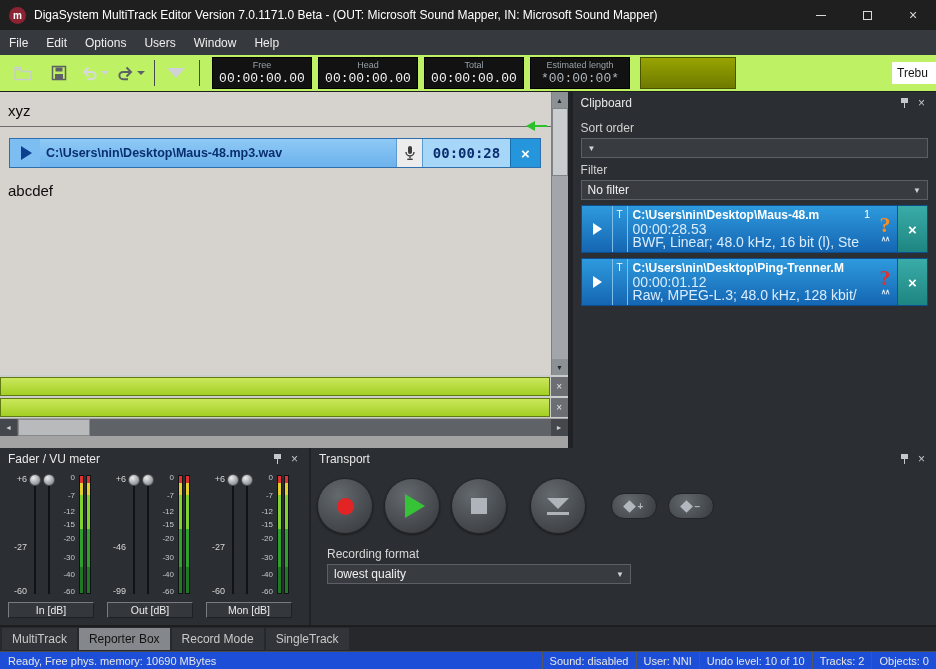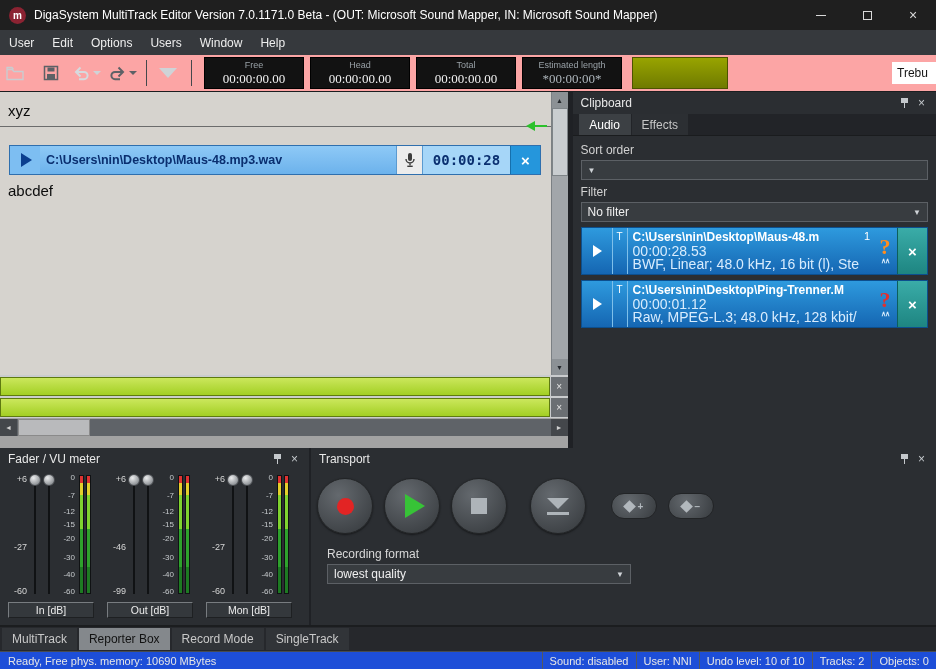--- a/index.html
+++ b/index.html
@@ -161,7 +161,7 @@
 </div>
 
 <div class="menubar">
-  <div class="menu-item">User</div>
+  <div class="menu-item">File</div>
   <div class="menu-item">Edit</div>
   <div class="menu-item">Options</div>
   <div class="menu-item">Users</div>

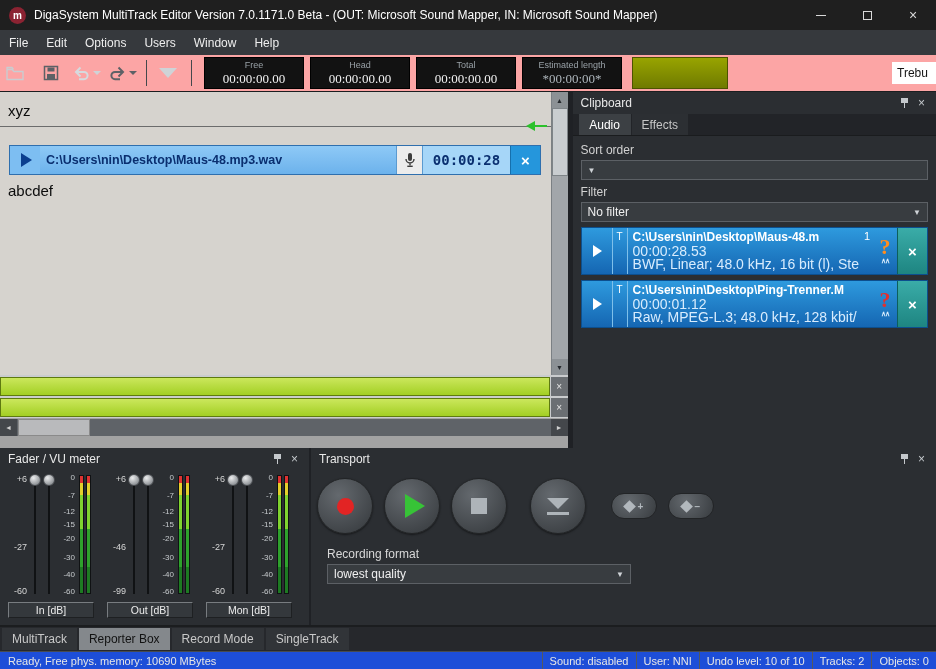--- a/index.html
+++ b/index.html
@@ -19,7 +19,7 @@
 .menu-item{padding:0 9px;height:100%;display:flex;align-items:center}
 
 
-.toolbar{height:37px;background:#fca5a5;display:flex;align-items:center;border-bottom:1px solid #1c1e20}
+.toolbar{height:37px;background:#bef264;display:flex;align-items:center;padding-left:8px;border-bottom:1px solid #1c1e20}
 .tool-btn{height:28px;min-width:30px;display:flex;align-items:center;justify-content:center;margin-right:6px}
 .tool-btn .caret{width:0;height:0;border-left:4px solid transparent;border-right:4px solid transparent;border-top:4px solid #cfd3d7;margin-left:3px}
 .tool-btn.disabled .caret{border-top-color:#5d6166}

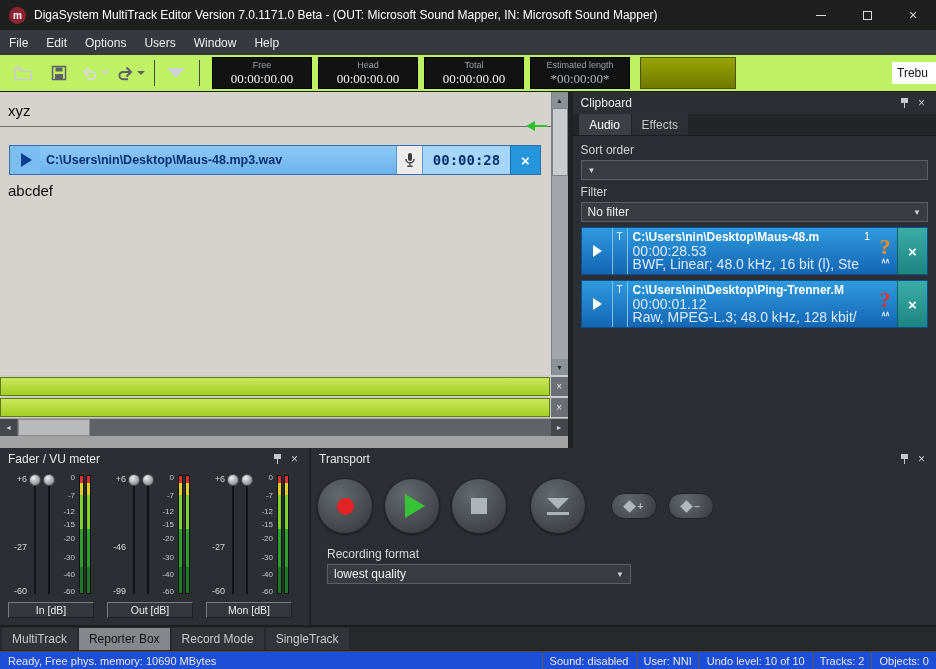--- a/index.html
+++ b/index.html
@@ -27,7 +27,7 @@
 .tool-sep{width:1px;height:26px;background:#45484c;margin:0 6px 0 2px;flex:none}
 .time-box{width:100px;height:32px;background:#121212;border:1px solid #000;margin-left:6px;display:flex;flex-direction:column;align-items:center;justify-content:center;flex:none}
 .time-box .lbl{font-size:9px;color:#98a0a6;line-height:11px}
-.time-box .val{font-size:13px;color:#f2f2f2;font-family:Liberation Serif, serif;line-height:15px}
+.time-box .val{font-size:13px;color:#f2f2f2;font-family:Liberation Mono, monospace;line-height:15px}
 .time-box.est .val{color:#aeb6bc}
 .time-box.localtime .val{font-size:15px;font-weight:bold}
 .meter-block{width:96px;height:32px;margin-left:10px;background:linear-gradient(#98a400,#6f7a00);border:1px solid #4c5400;flex:none}

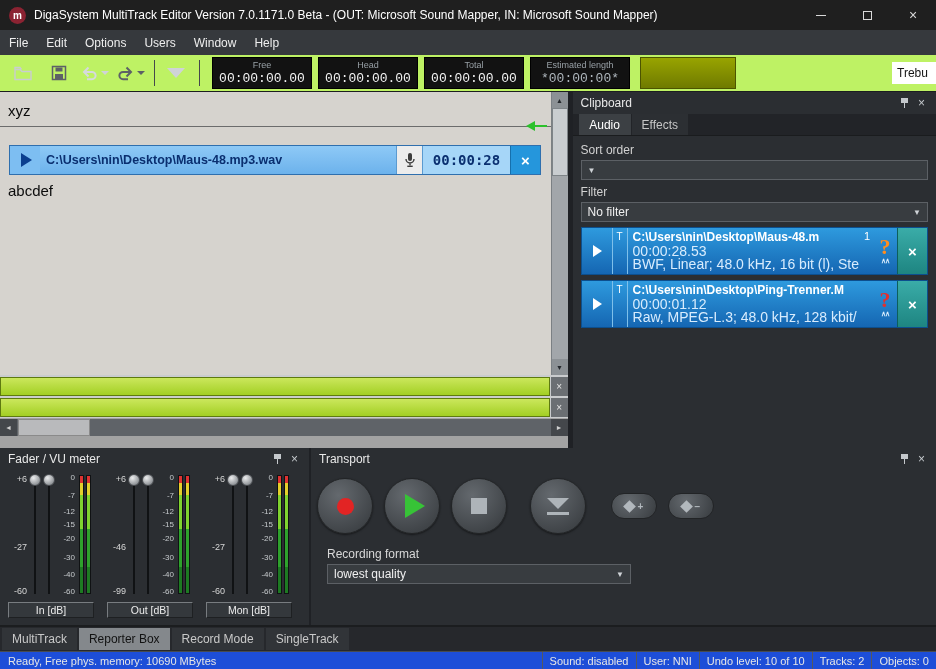--- a/index.html
+++ b/index.html
@@ -293,10 +293,6 @@
         </span>
       <span class="panel-icon">×</span>
     </div>
-    <div class="clip-tabs">
-      <div class="ctab active">Audio</div>
-      <div class="ctab">Effects</div>
-    </div>
     <div class="clip-body">
       <div class="form-label">Sort order</div>
       <div class="dropdown">

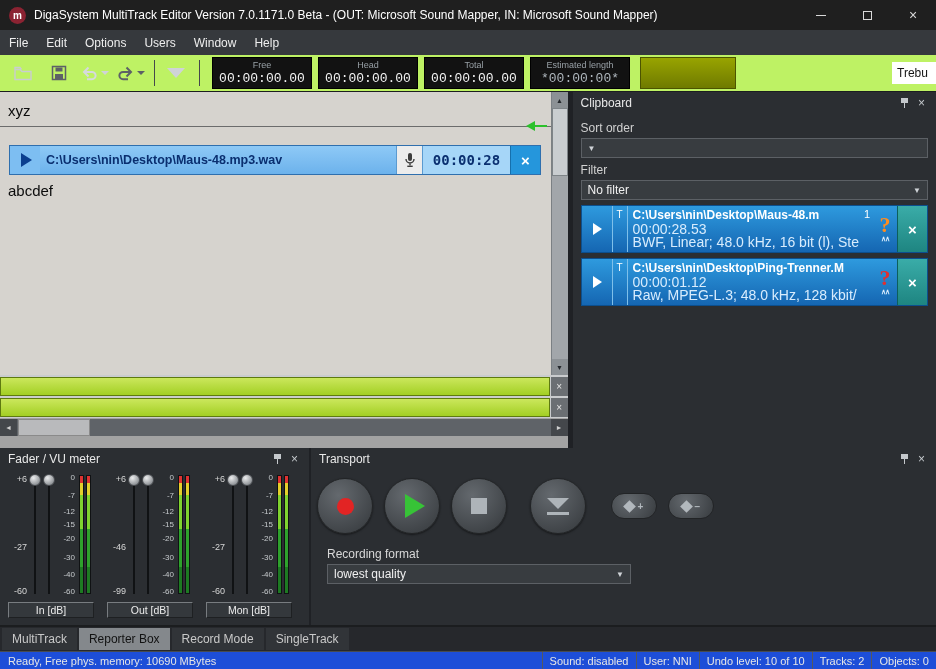--- a/index.html
+++ b/index.html
@@ -43,7 +43,7 @@
 .divider-arrow{position:absolute;right:3px;top:29px;width:22px;height:11px}
 .divider-arrow .head{position:absolute;left:0;top:0;width:0;height:0;border-right:9px solid #2bc12b;border-top:5px solid transparent;border-bottom:5px solid transparent}
 .divider-arrow .tail{position:absolute;left:8px;top:4px;width:13px;height:2px;background:#2bc12b}
-.clip-row{position:absolute;left:9px;top:53px;height:30px;display:flex;border:1px solid #2f6fae}
+.clip-row{position:absolute;left:9px;top:46px;height:30px;display:flex;border:1px solid #2f6fae}
 .clip-play{width:30px;background:#7dbef2;display:flex;align-items:center;justify-content:center}
 .clip-play .tri{width:0;height:0;border-left:11px solid #0b3f8f;border-top:7px solid transparent;border-bottom:7px solid transparent;margin-left:3px}
 .clip-path{width:356px;background:linear-gradient(#8ec9f6,#6cb2ec);color:#0a2f70;font-size:12.5px;font-weight:bold;display:flex;align-items:center;padding:0 6px;white-space:nowrap;overflow:hidden}

